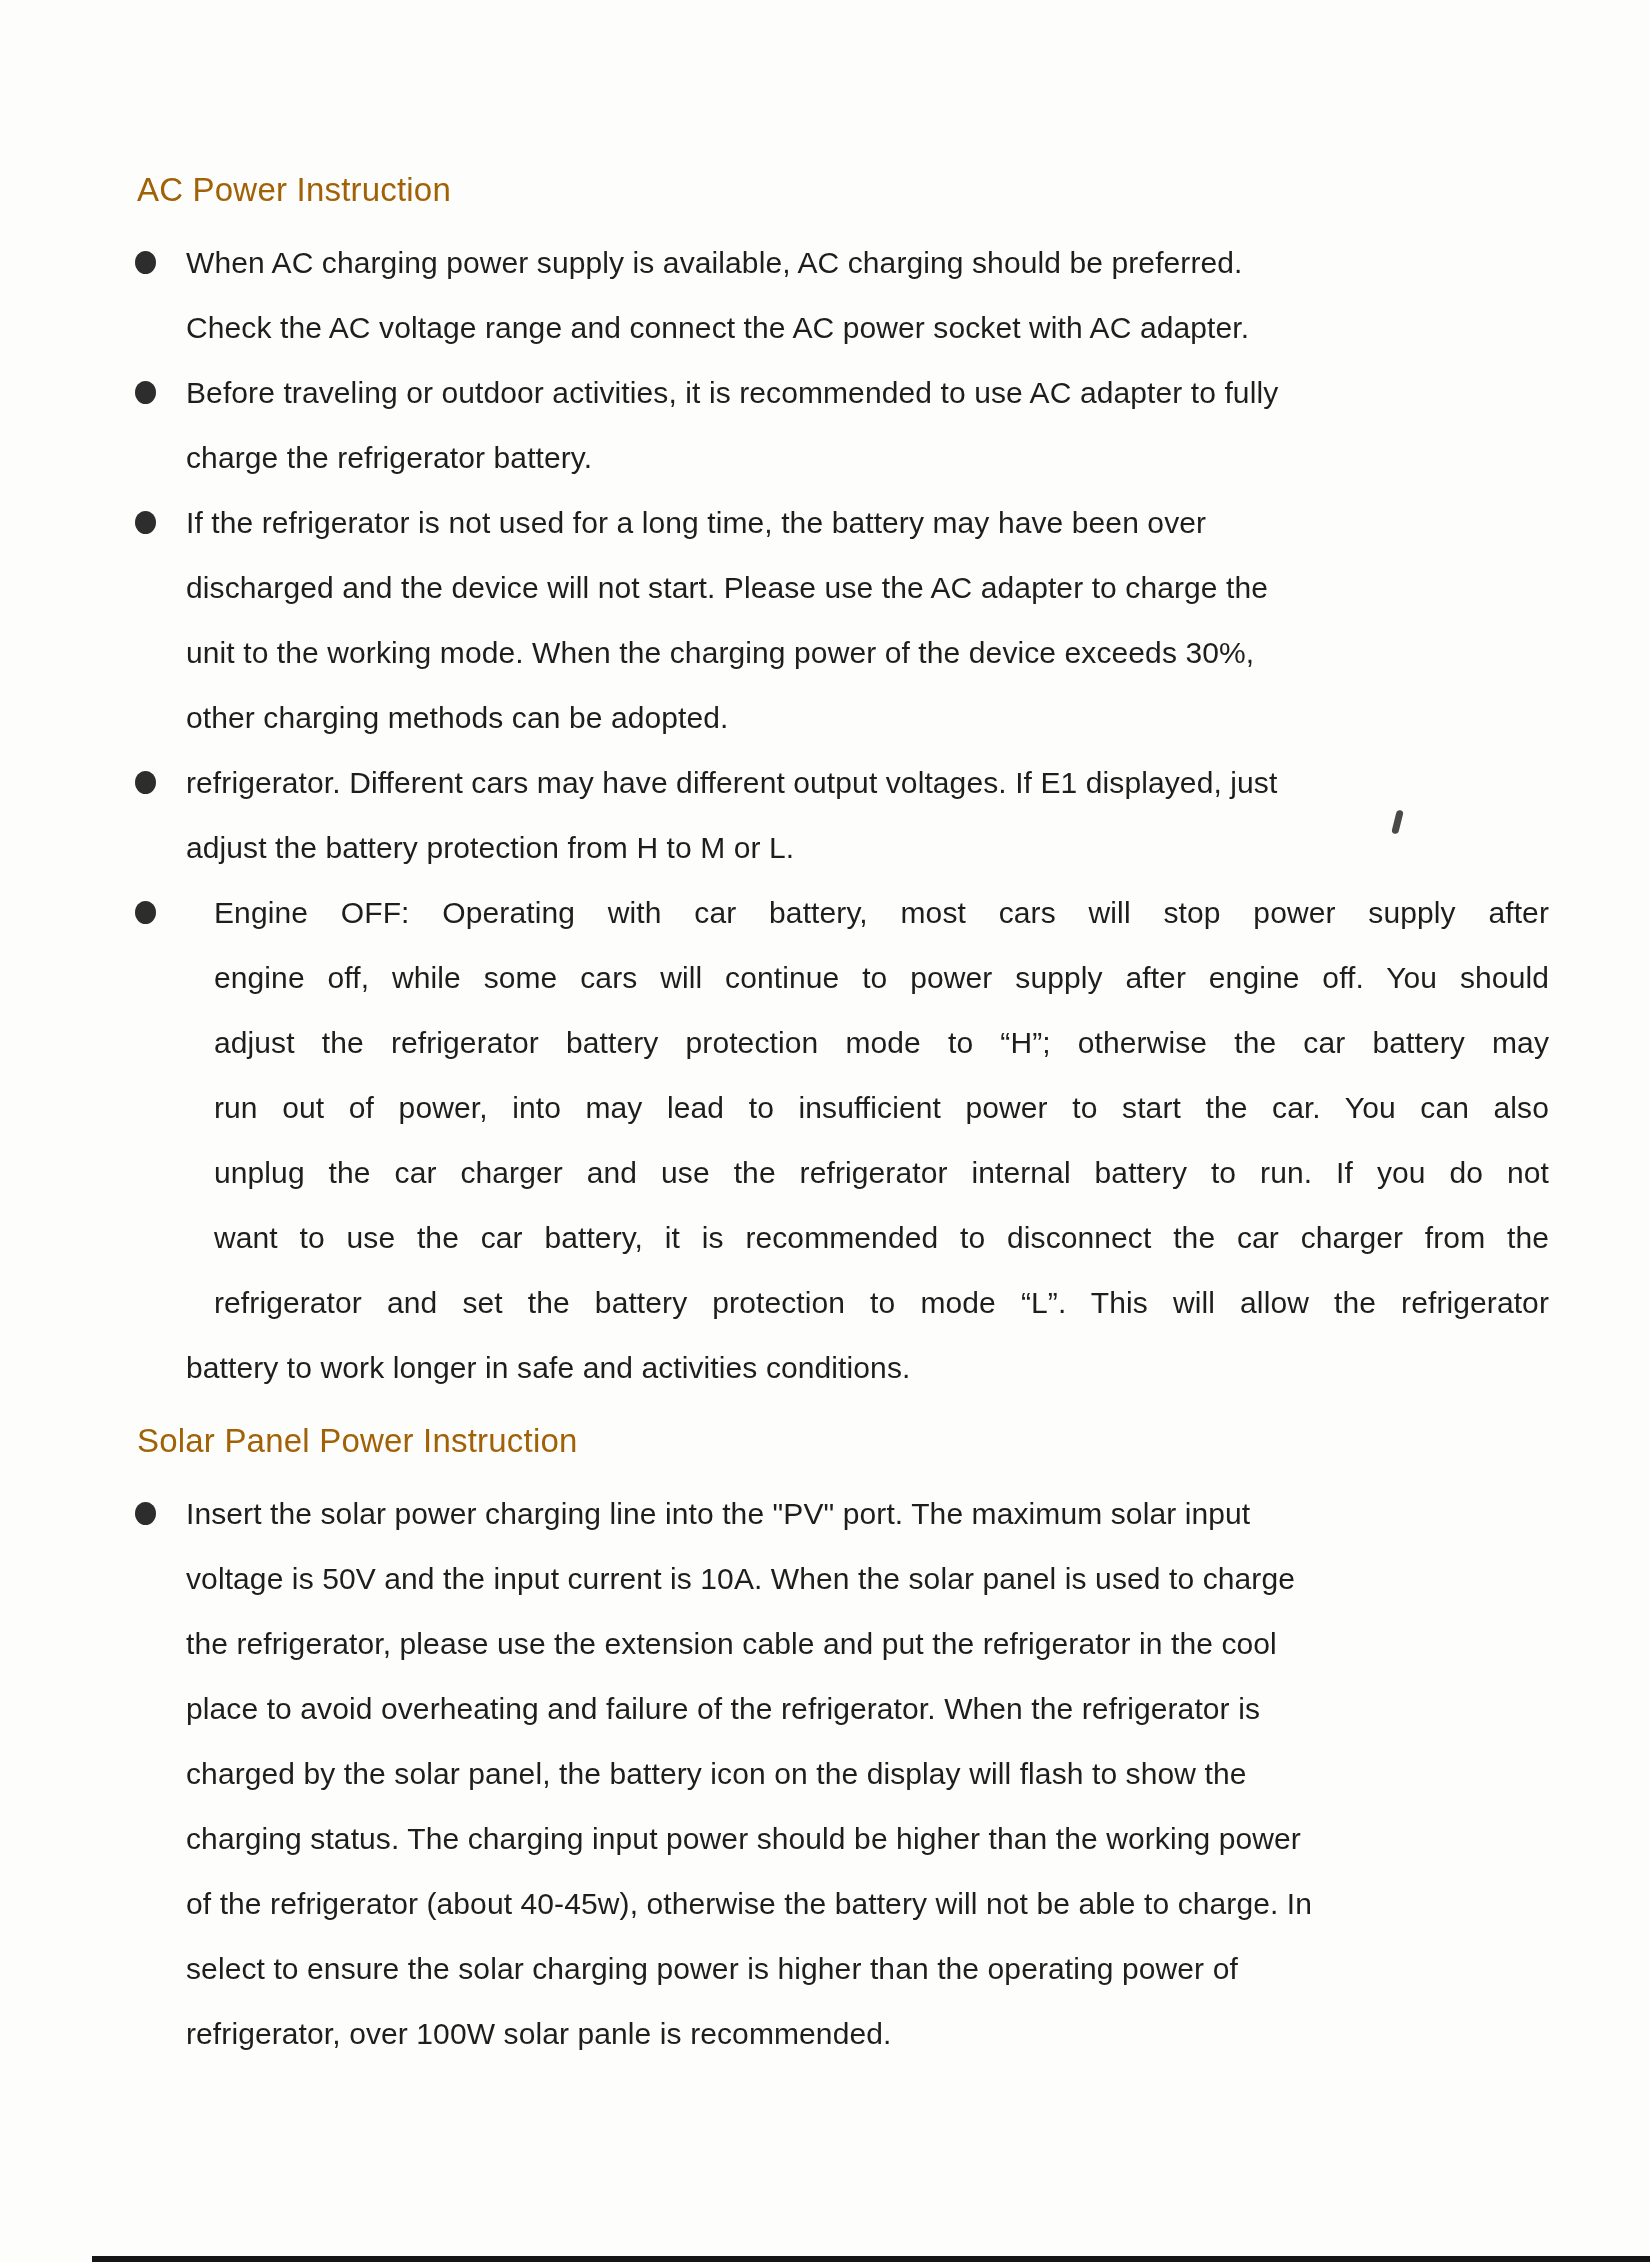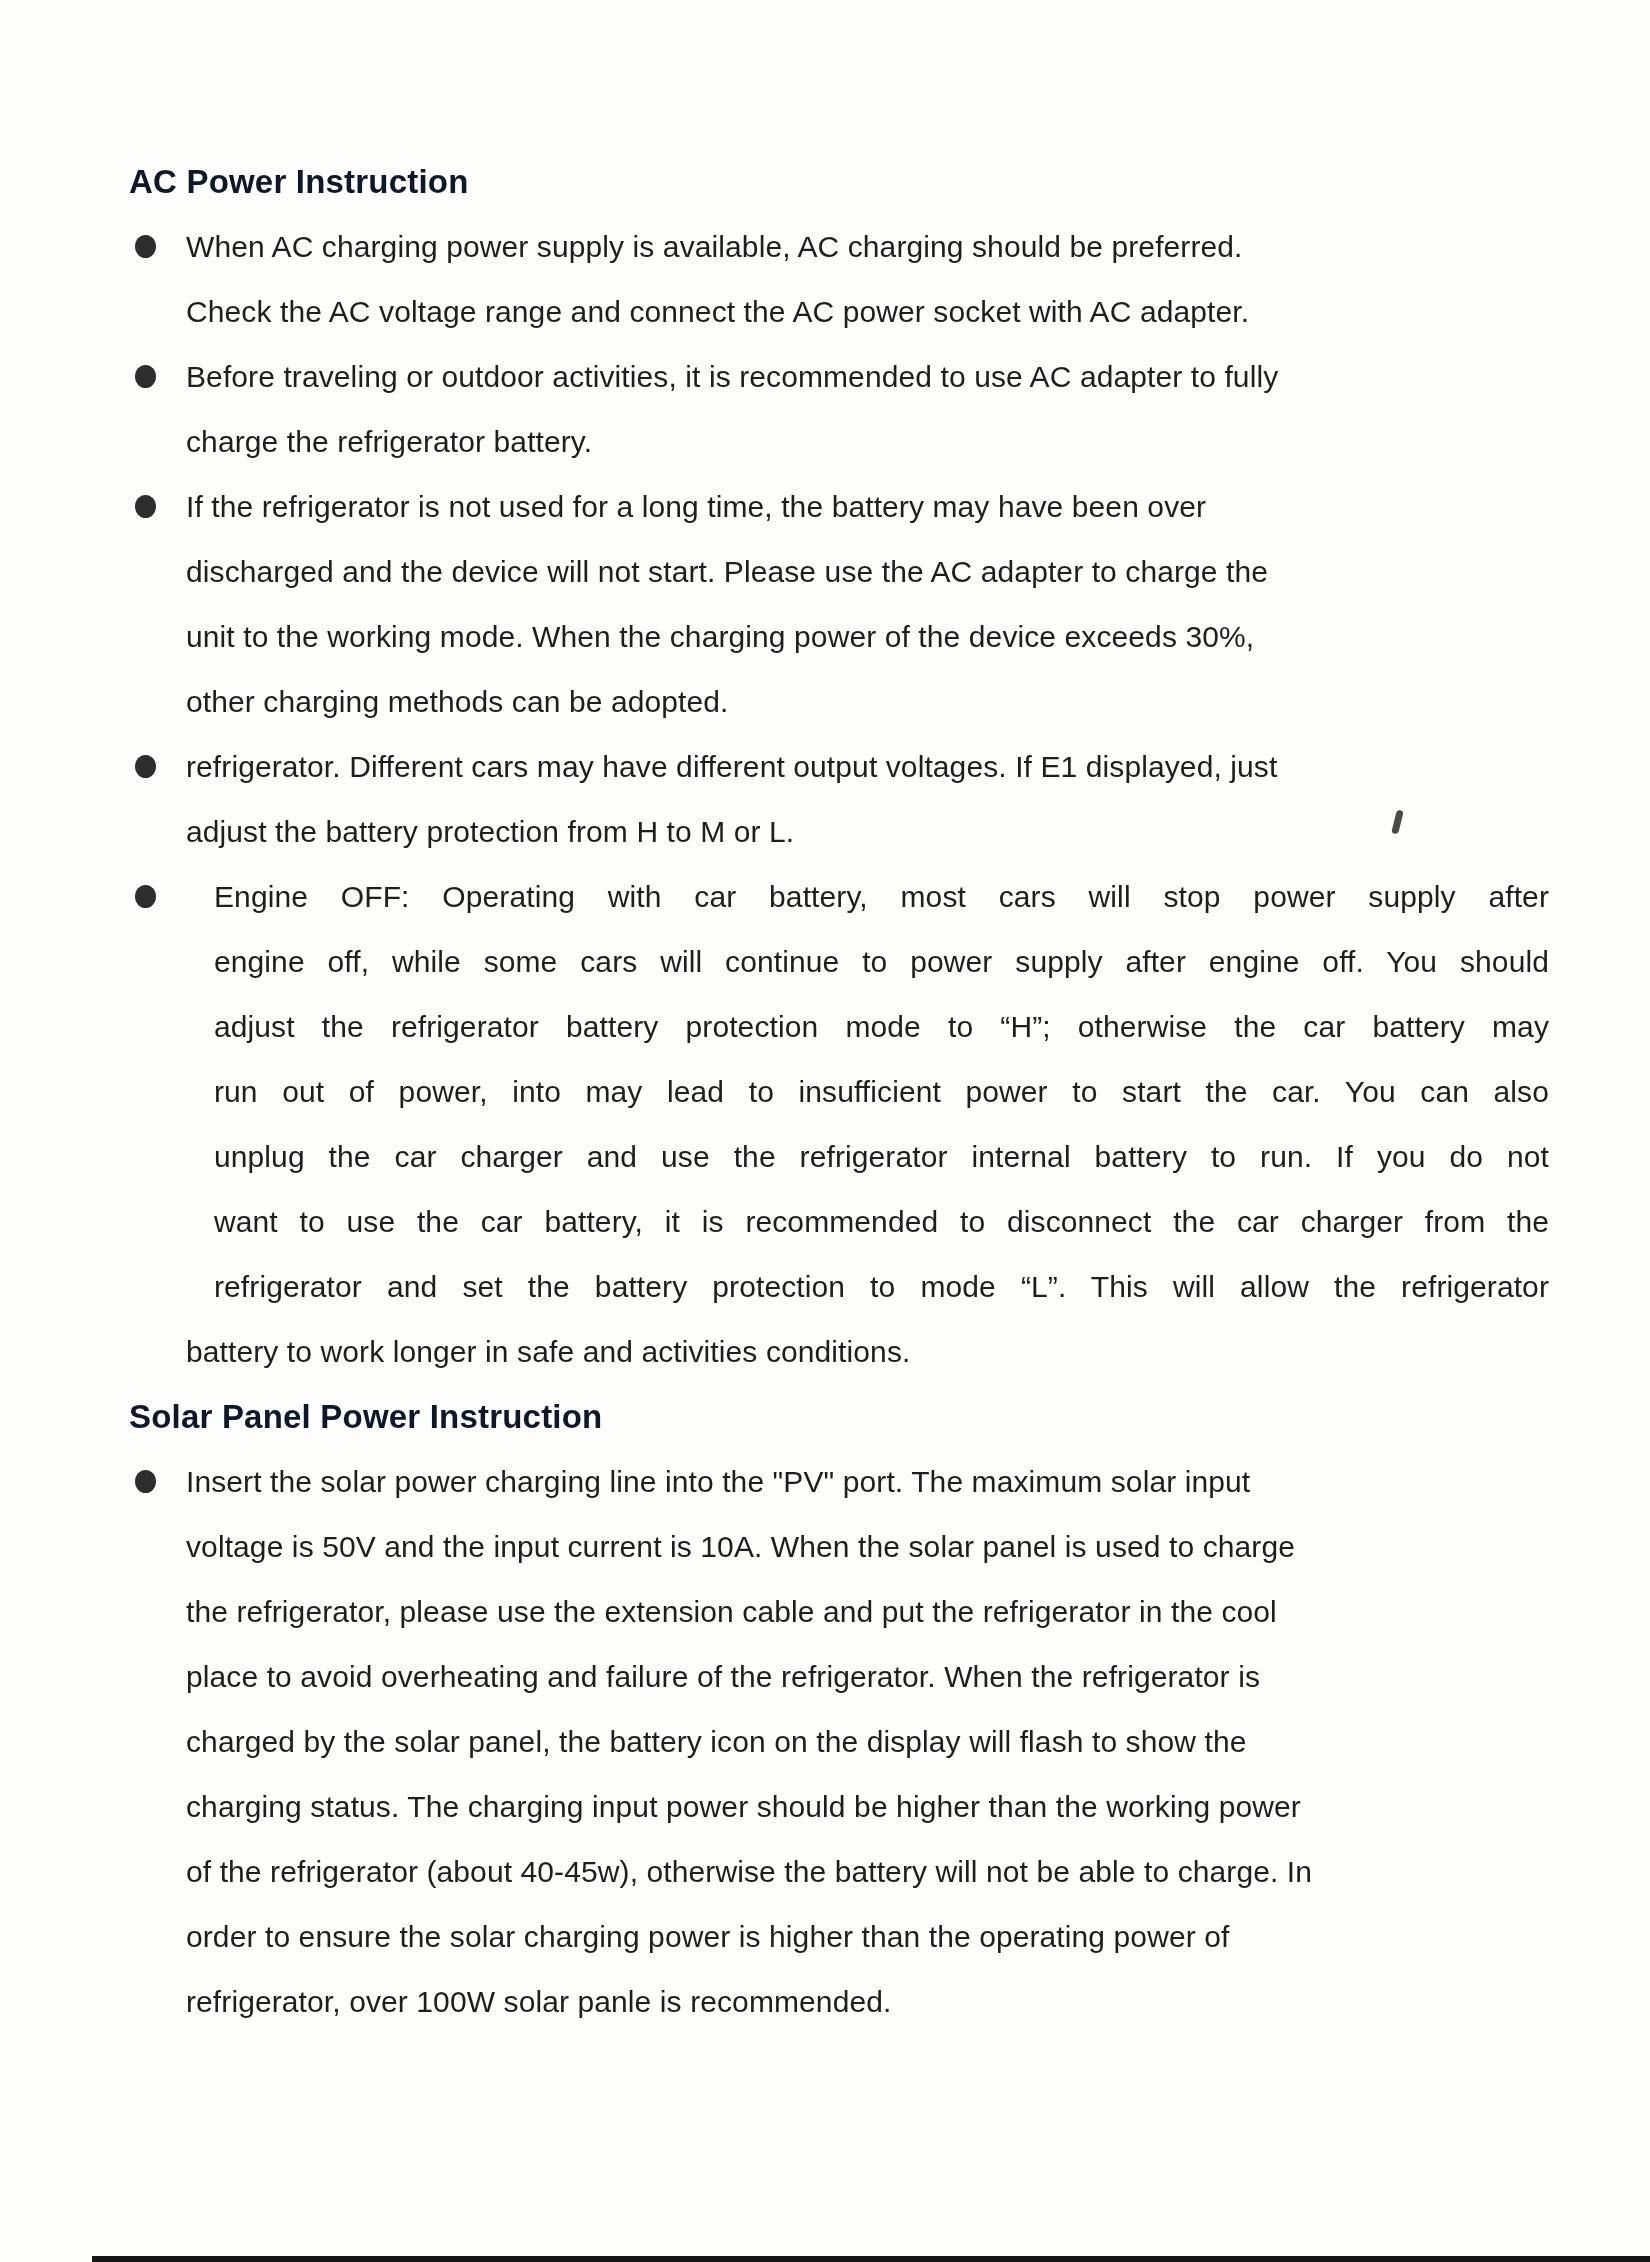--- a/index.html
+++ b/index.html
@@ -23,10 +23,10 @@
     width: 1420px;
   }
   .section-heading {
-    margin: 0;
+    margin: 8px;
     font-size: 33px;
-    font-weight: 700;
-    color: #0f172a;
+    font-weight: 400;
+    color: #a16207;
     line-height: 65px;
     letter-spacing: 0.2px;
   }

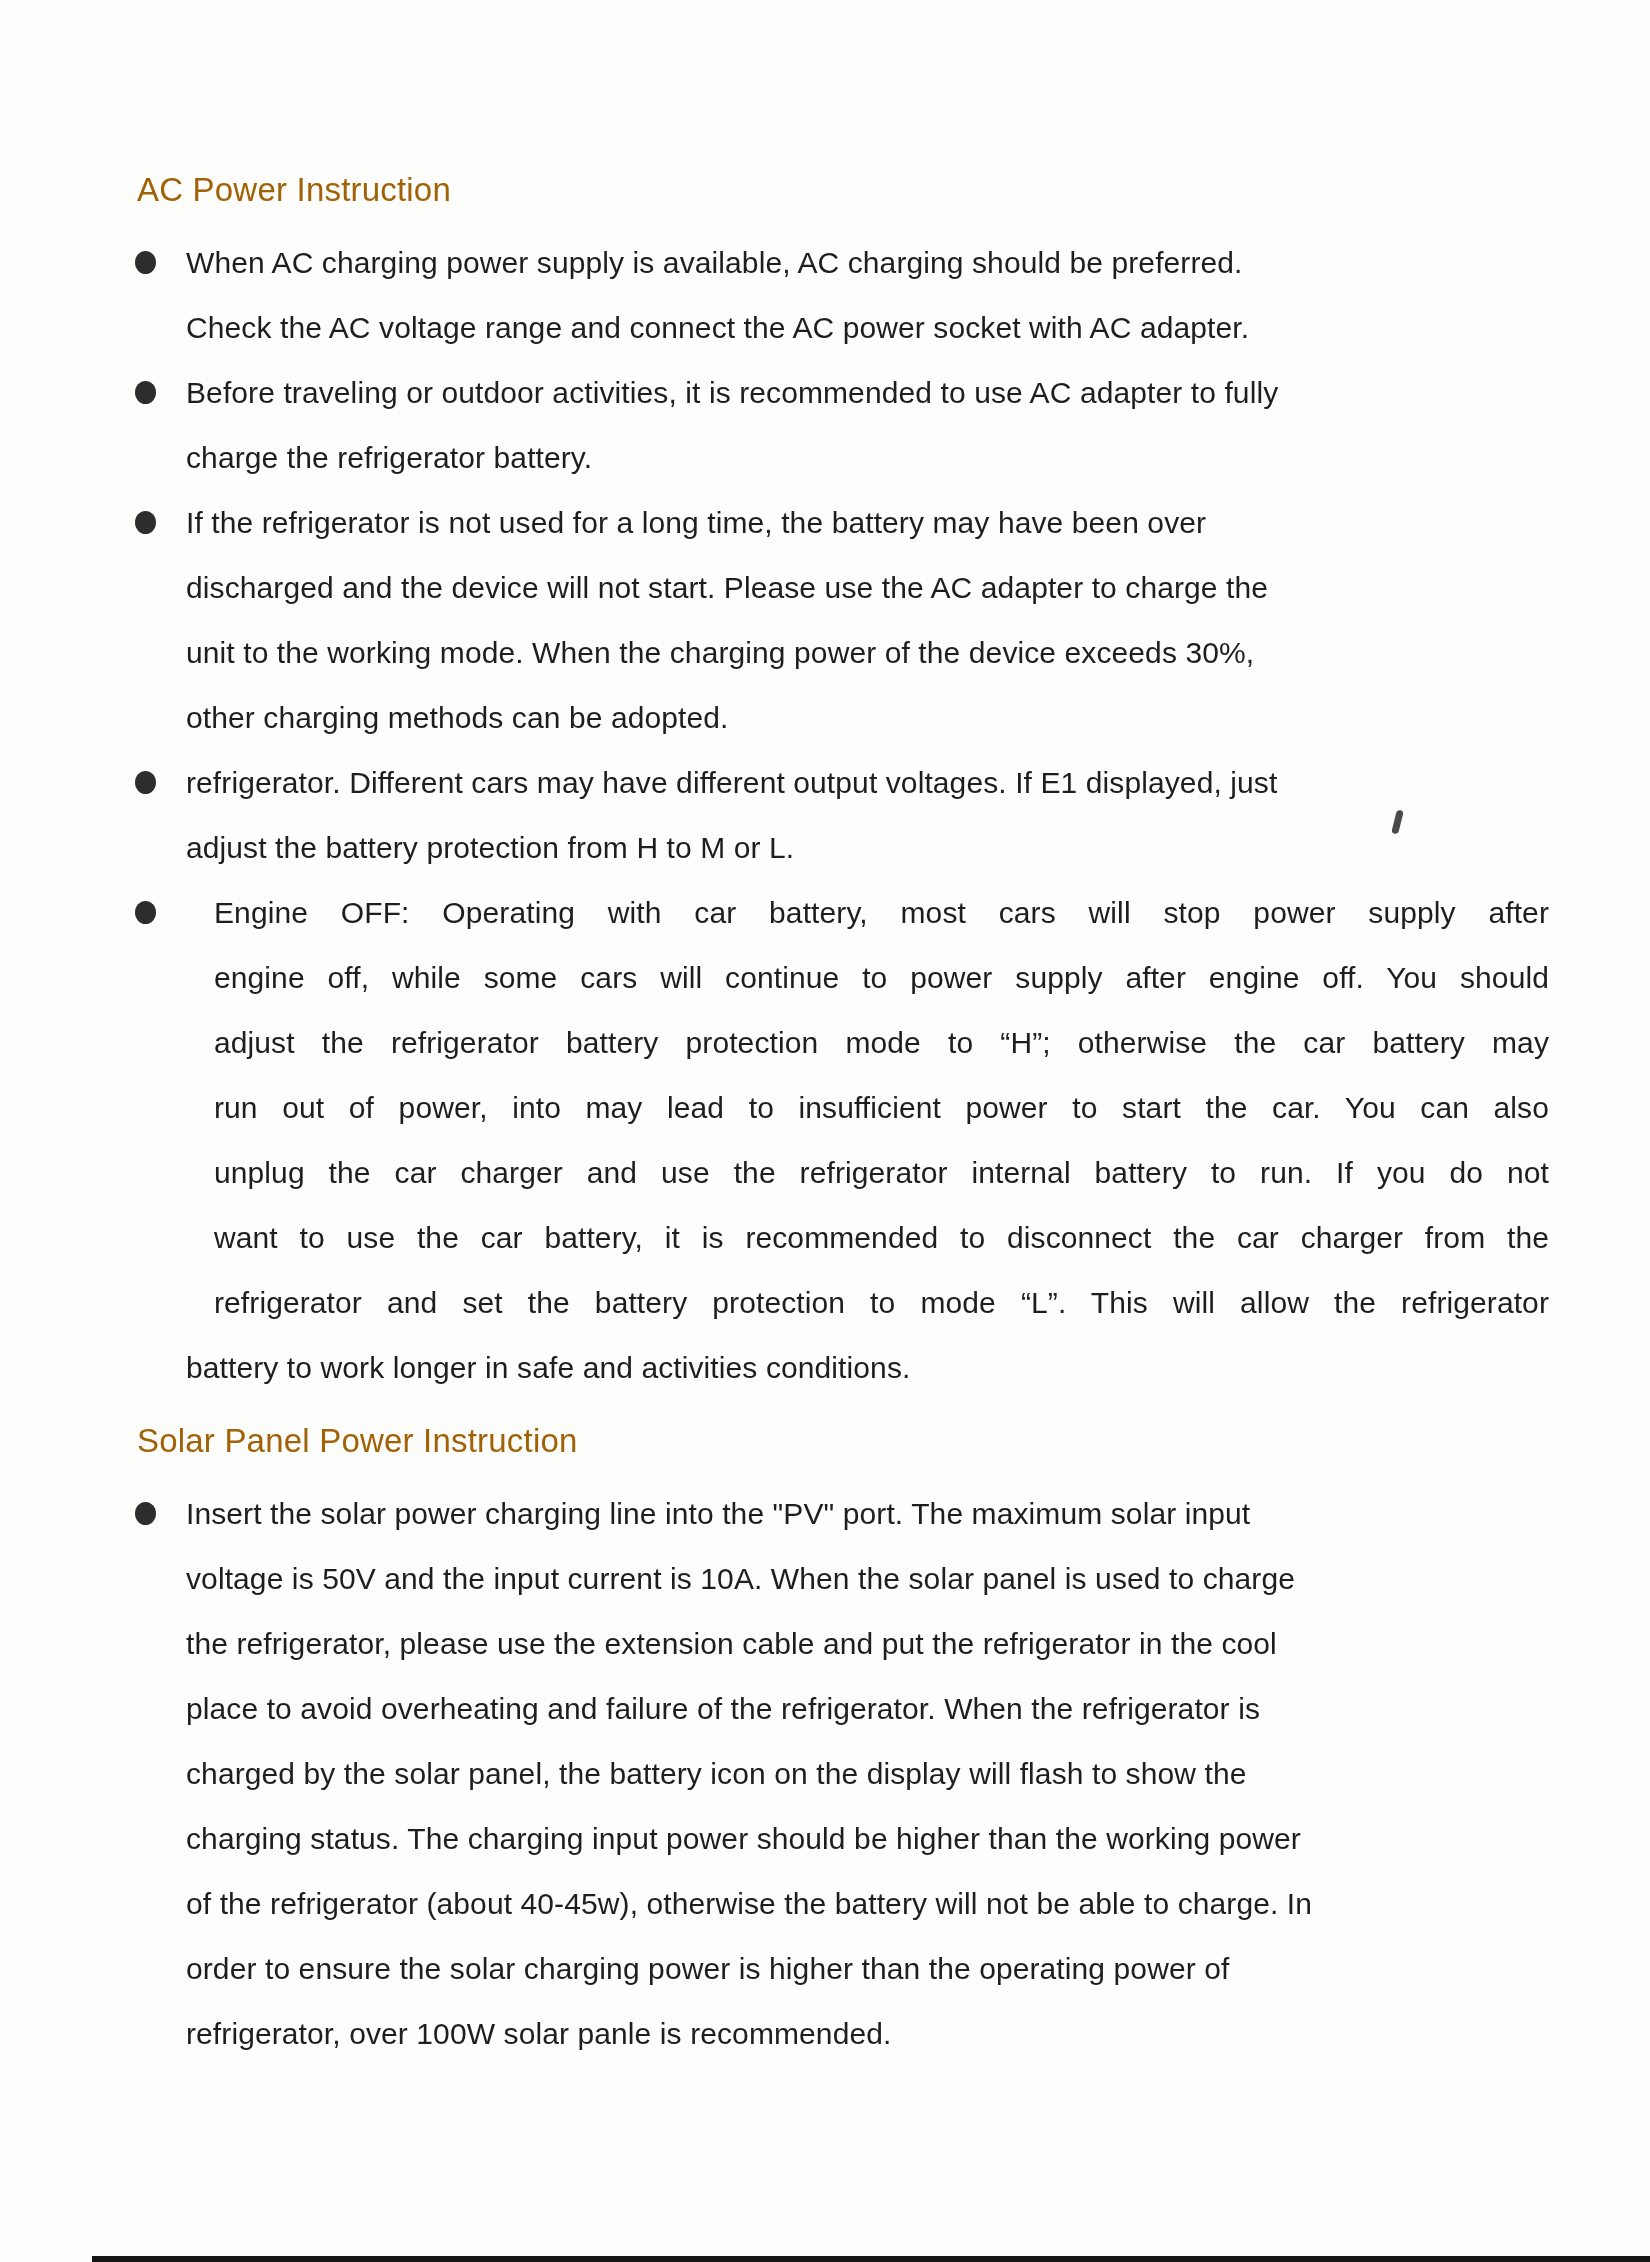--- a/index.html
+++ b/index.html
@@ -146,7 +146,7 @@
         <div class="ln">charged by the solar panel, the battery icon on the display will flash to show the</div>
         <div class="ln">charging status. The charging input power should be higher than the working power</div>
         <div class="ln">of the refrigerator (about 40-45w), otherwise the battery will not be able to charge. In</div>
-        <div class="ln">order to ensure the solar charging power is higher than the operating power of</div>
+        <div class="ln">select to ensure the solar charging power is higher than the operating power of</div>
         <div class="ln">refrigerator, over 100W solar panle is recommended.</div>
       </div>
     </div>

